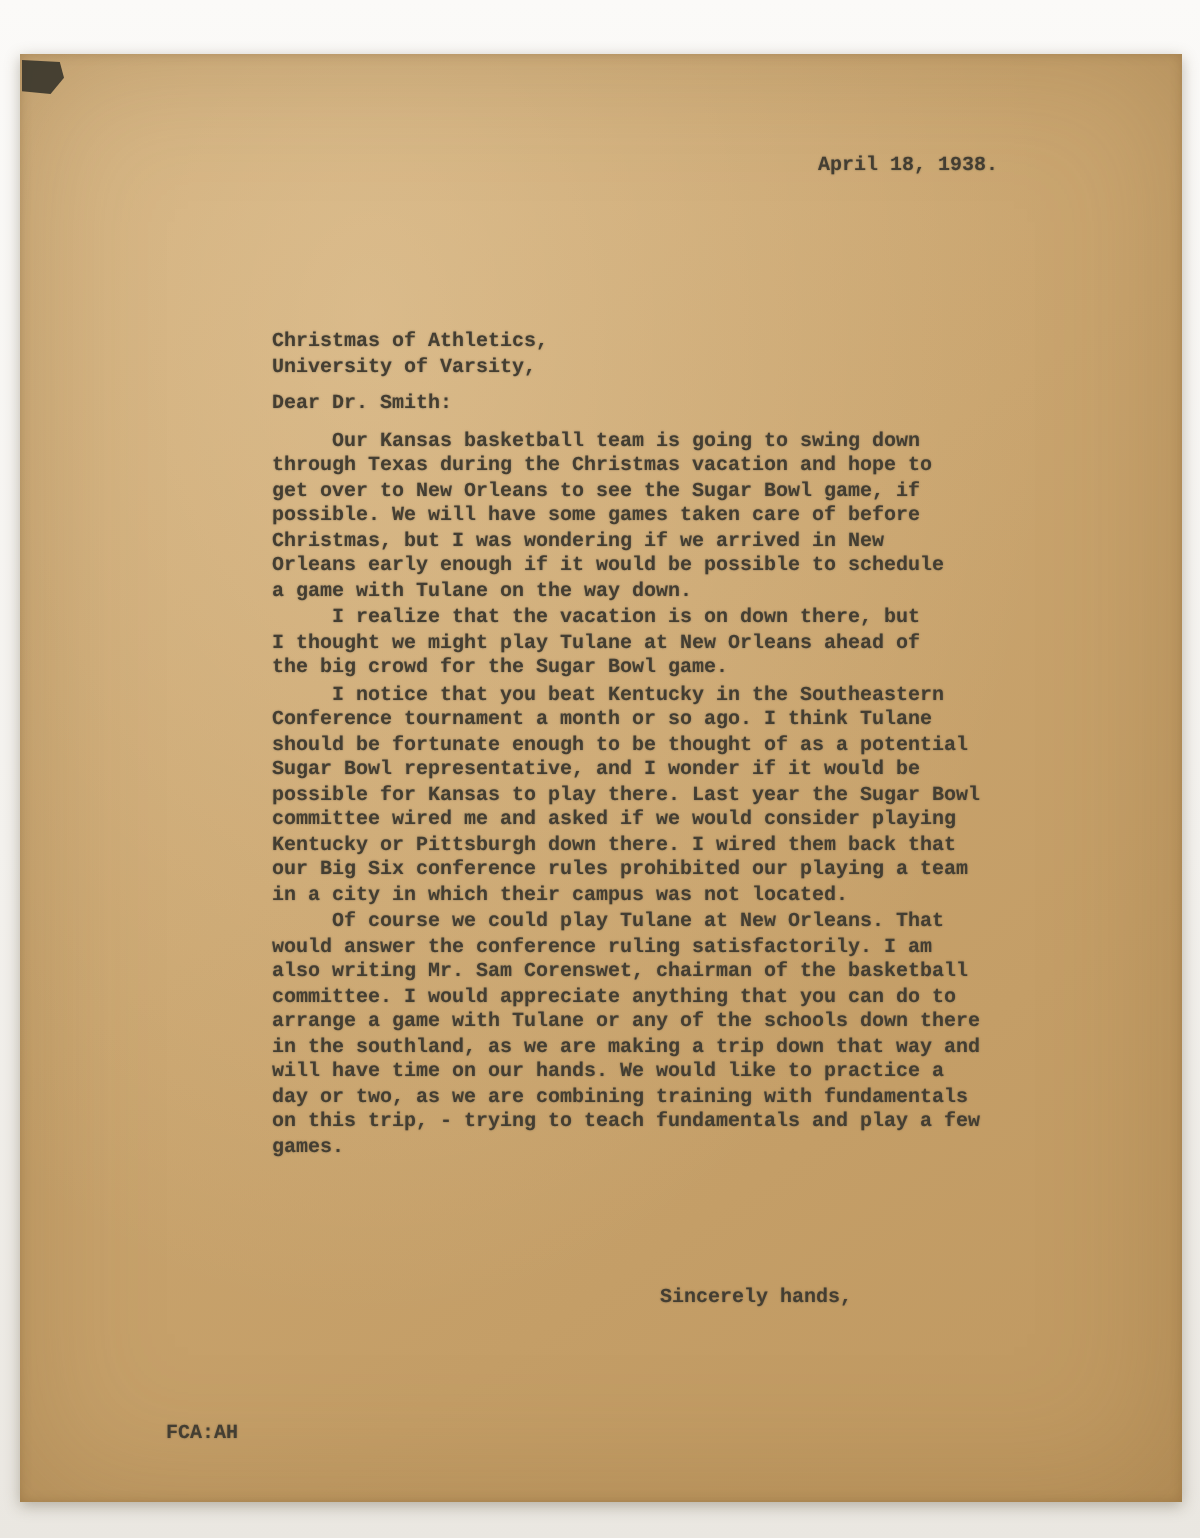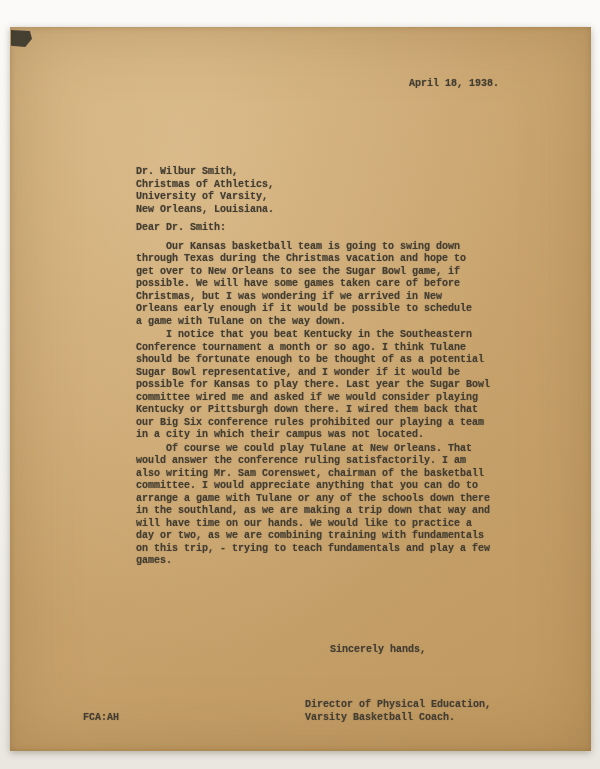--- a/index.html
+++ b/index.html
@@ -118,7 +118,6 @@
 
     <div class="column">
       <div class="recipient ink">
-        <div>Dr. Wilbur Smith,</div>
         <div>Christmas of Athletics,</div>
         <div>University of Varsity,</div>
         <div>New Orleans, Louisiana.</div>

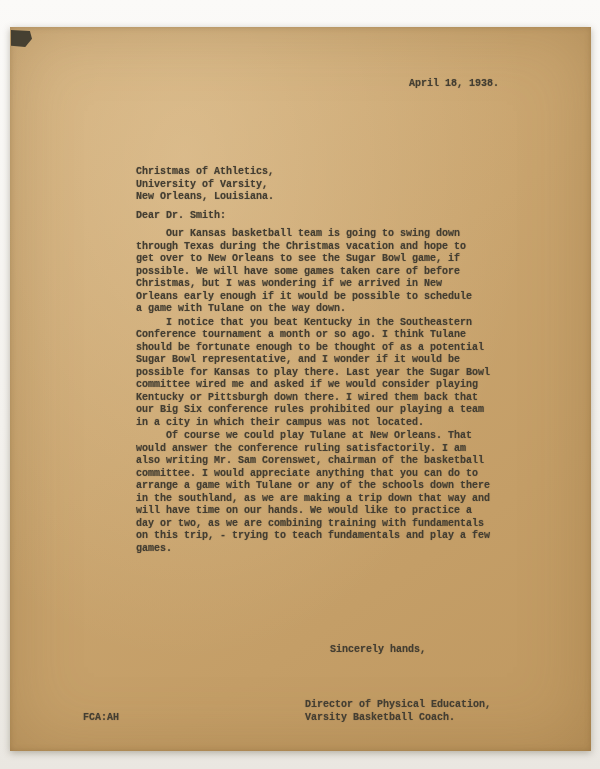--- a/index.html
+++ b/index.html
@@ -120,7 +120,6 @@
       <div class="recipient ink">
         <div>Christmas of Athletics,</div>
         <div>University of Varsity,</div>
-        <div>New Orleans, Louisiana.</div>
       </div>
 
       <div class="salutation ink">Dear Dr. Smith:</div>

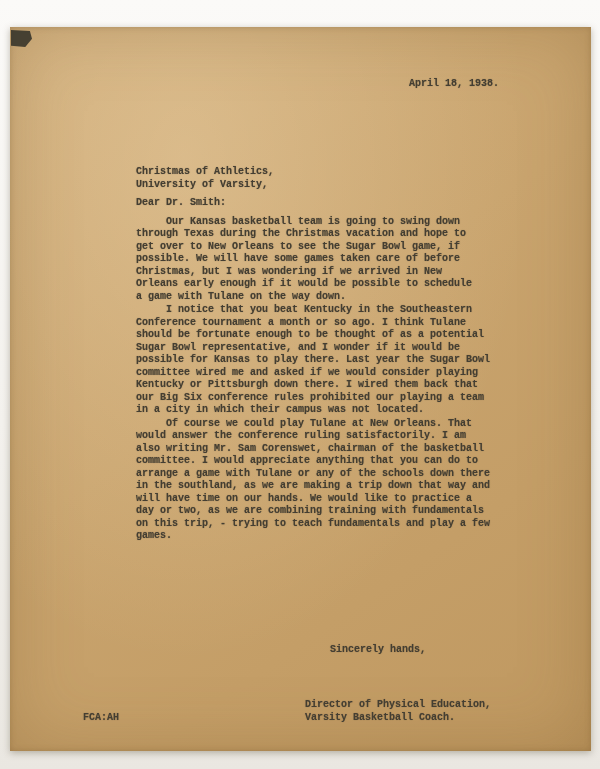--- a/index.html
+++ b/index.html
@@ -132,6 +132,9 @@
 Christmas, but I was wondering if we arrived in New
 Orleans early enough if it would be possible to schedule
 a game with Tulane on the way down.</p>
+        <p class="ink">I realize that the vacation is on down there, but
+I thought we might play Tulane at New Orleans ahead of
+the big crowd for the Sugar Bowl game.</p>
         <p class="ink">I notice that you beat Kentucky in the Southeastern
 Conference tournament a month or so ago.  I think Tulane
 should be fortunate enough to be thought of as a potential

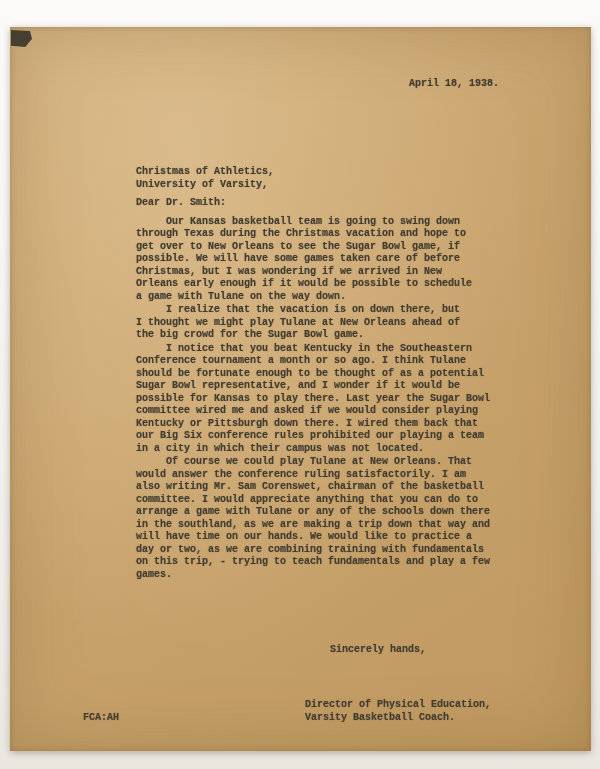--- a/index.html
+++ b/index.html
@@ -161,10 +161,6 @@
 
     <div class="bottom-row">
       <div class="initials ink">FCA:AH</div>
-      <div class="sig-block ink">
-        <div>Director of Physical Education,</div>
-        <div>Varsity Basketball Coach.</div>
-      </div>
     </div>
 
   </div>

